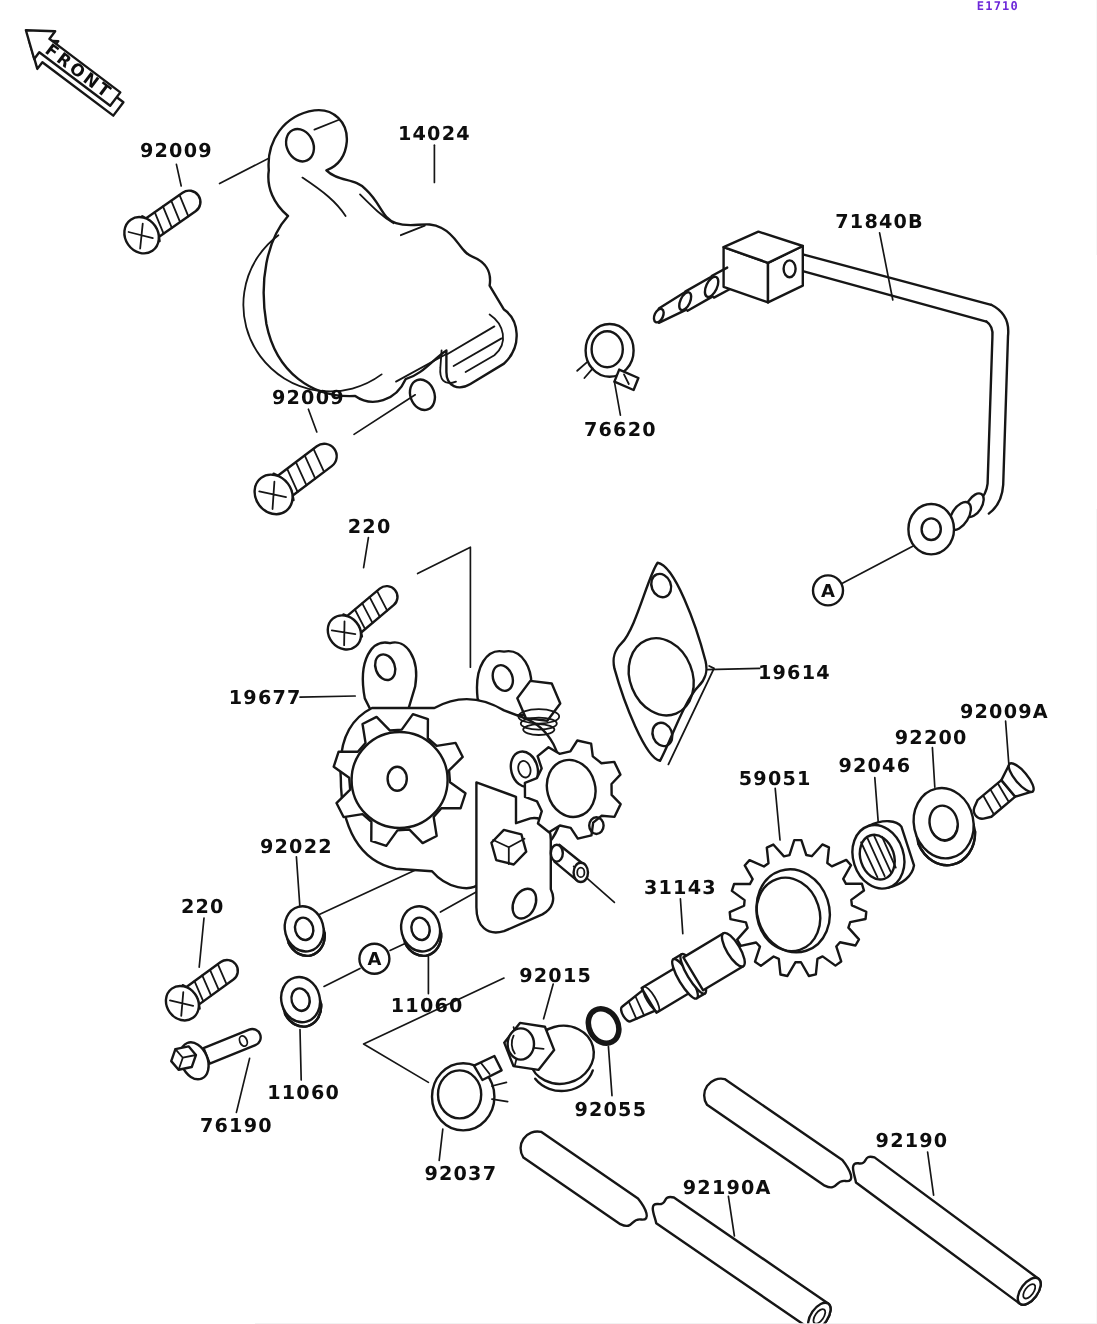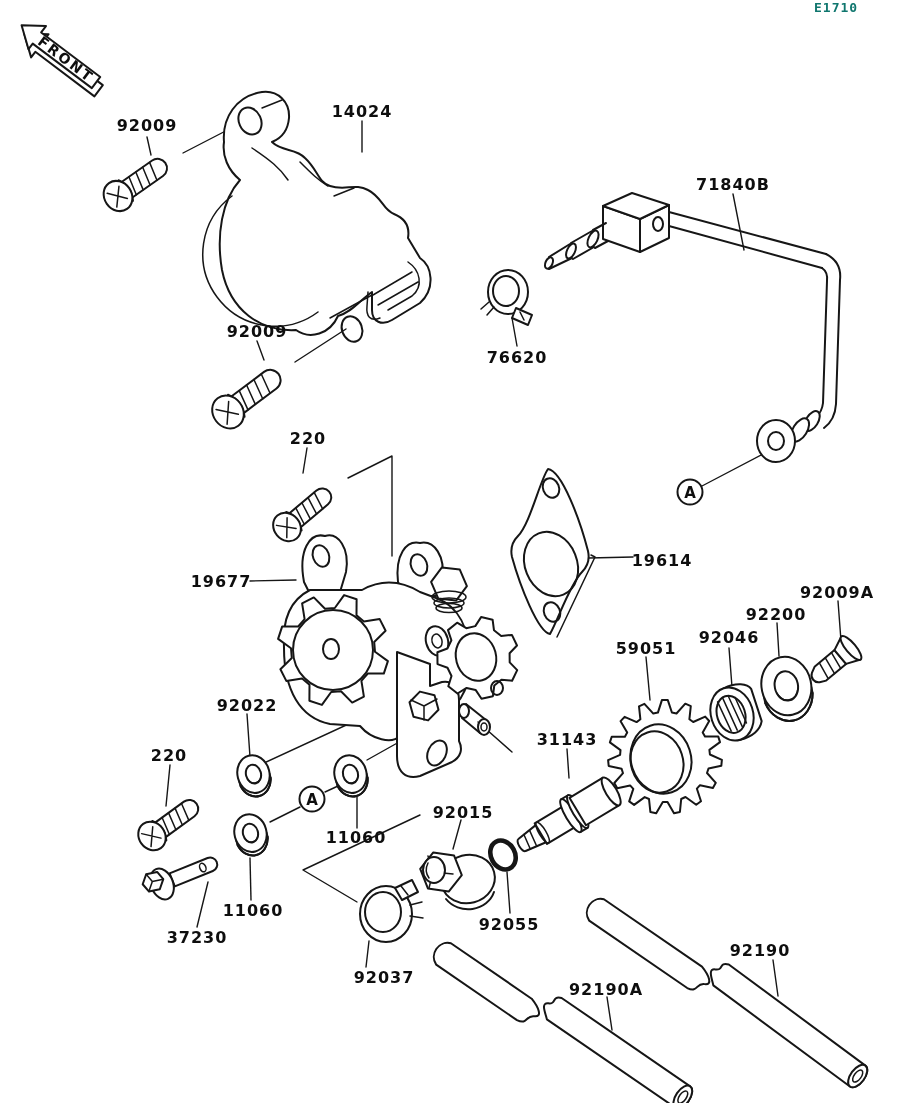--- a/index.html
+++ b/index.html
@@ -20,7 +20,7 @@
   }
   .pagecode{
     position:absolute;font-family:"DejaVu Sans Mono", monospace;
-    font-weight:bold;font-size:13px;letter-spacing:1px;color:#0f766e;text-align:right;
+    font-weight:bold;font-size:10px;letter-spacing:1px;color:#6d28d9;text-align:right;
   }
   .svgtxt{font:bold 15px "DejaVu Sans", sans-serif;fill:#0e0e0e;stroke:none;}
   .fronttxt{font:bold 14px "DejaVu Sans", sans-serif;letter-spacing:2.5px;fill:#0e0e0e;stroke:none;}

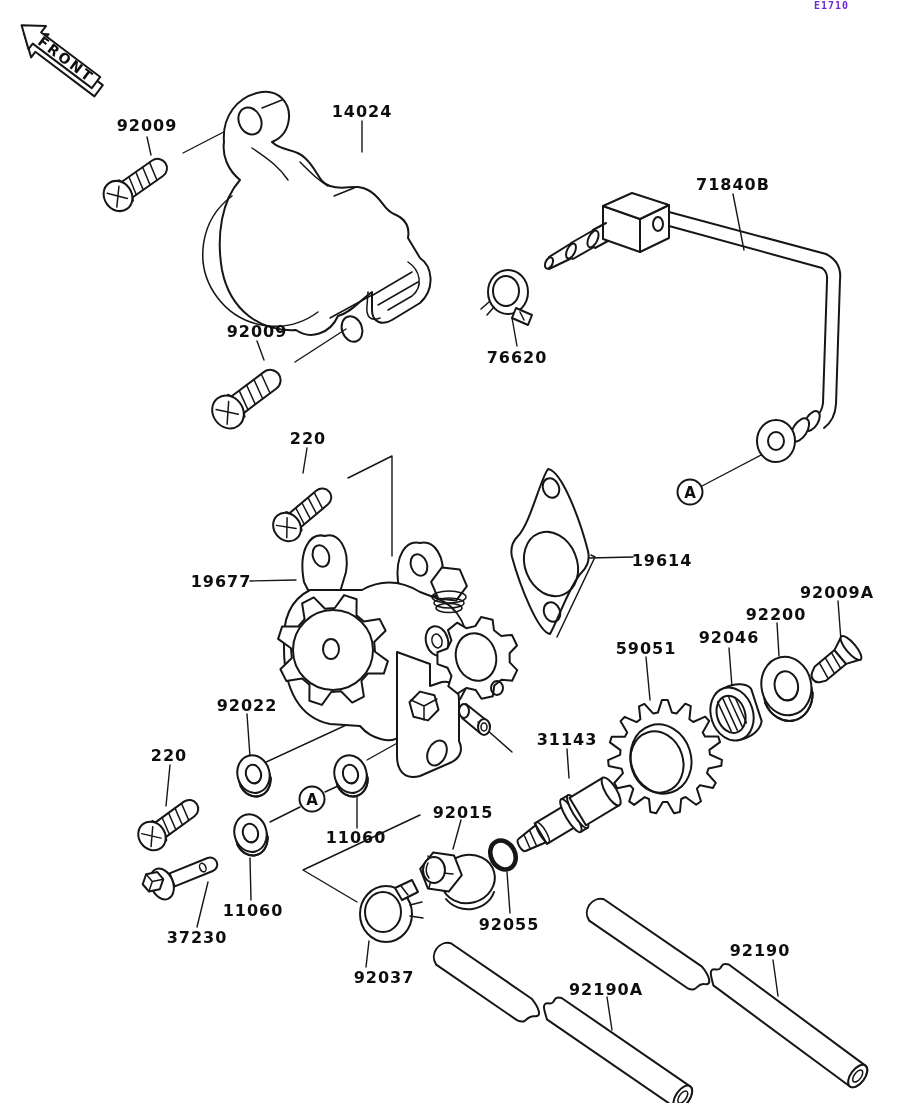--- a/index.html
+++ b/index.html
@@ -320,7 +320,7 @@
 <div class="plbl" style="left:356px;top:828px">11060</div>
 <div class="plbl" style="left:253px;top:901px">11060</div>
 <div class="plbl" style="left:509px;top:915px">92055</div>
-<div class="plbl" style="left:197px;top:928px">37230</div>
+<div class="plbl" style="left:197px;top:928px">76190</div>
 <div class="plbl" style="left:384px;top:968px">92037</div>
 <div class="plbl" style="left:606px;top:980px">92190A</div>
 <div class="plbl" style="left:760px;top:941px">92190</div>

